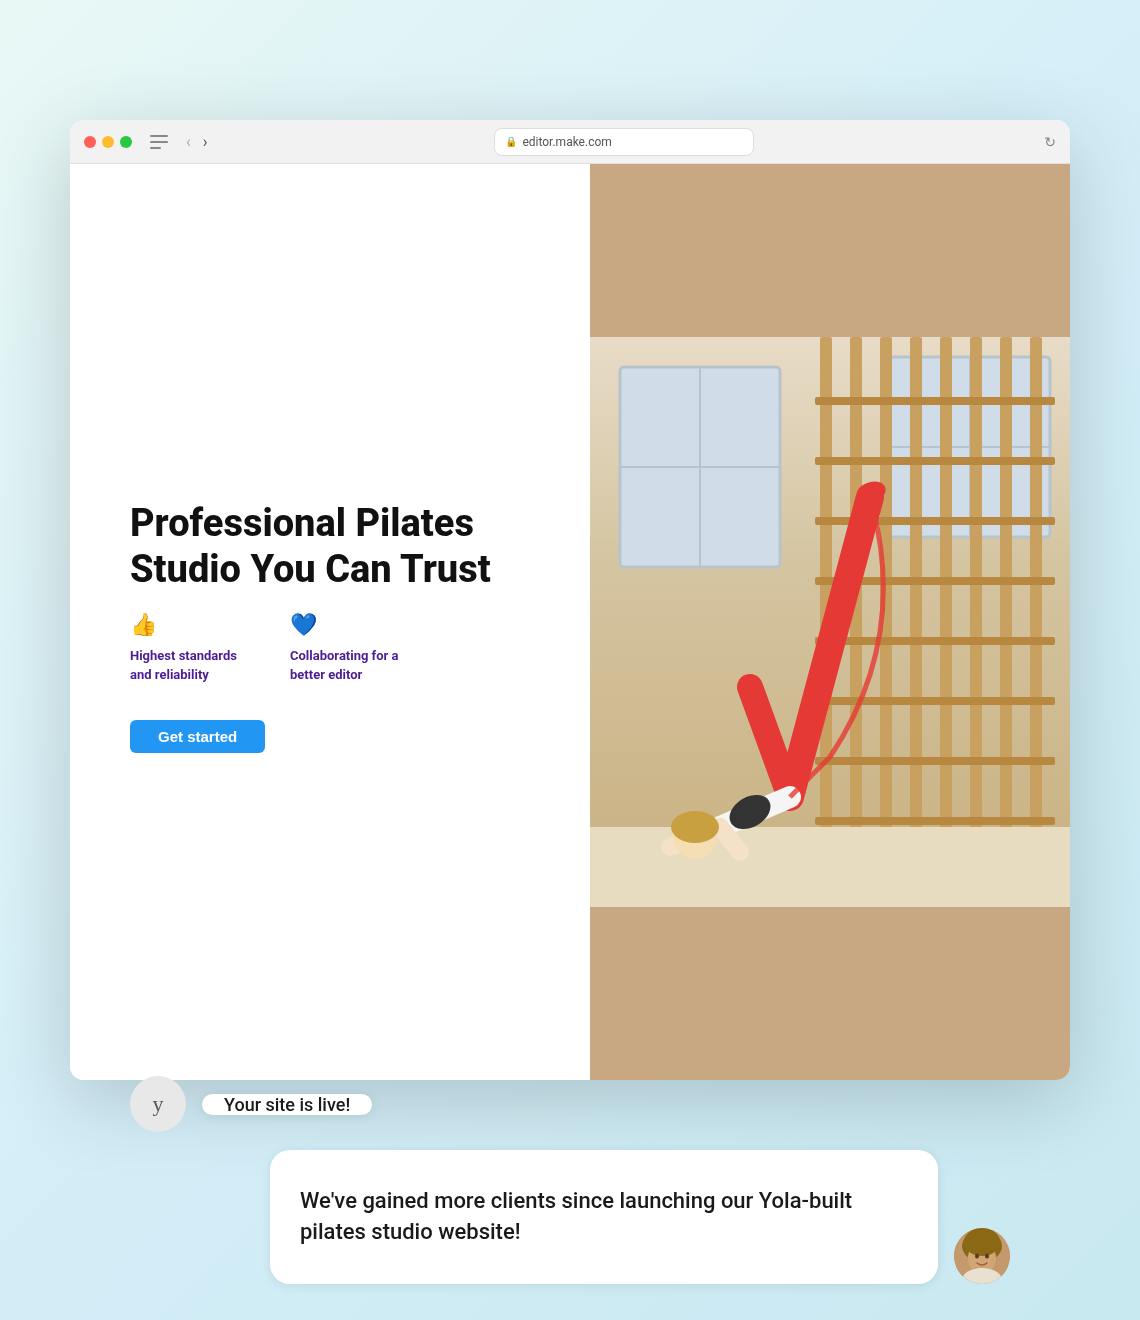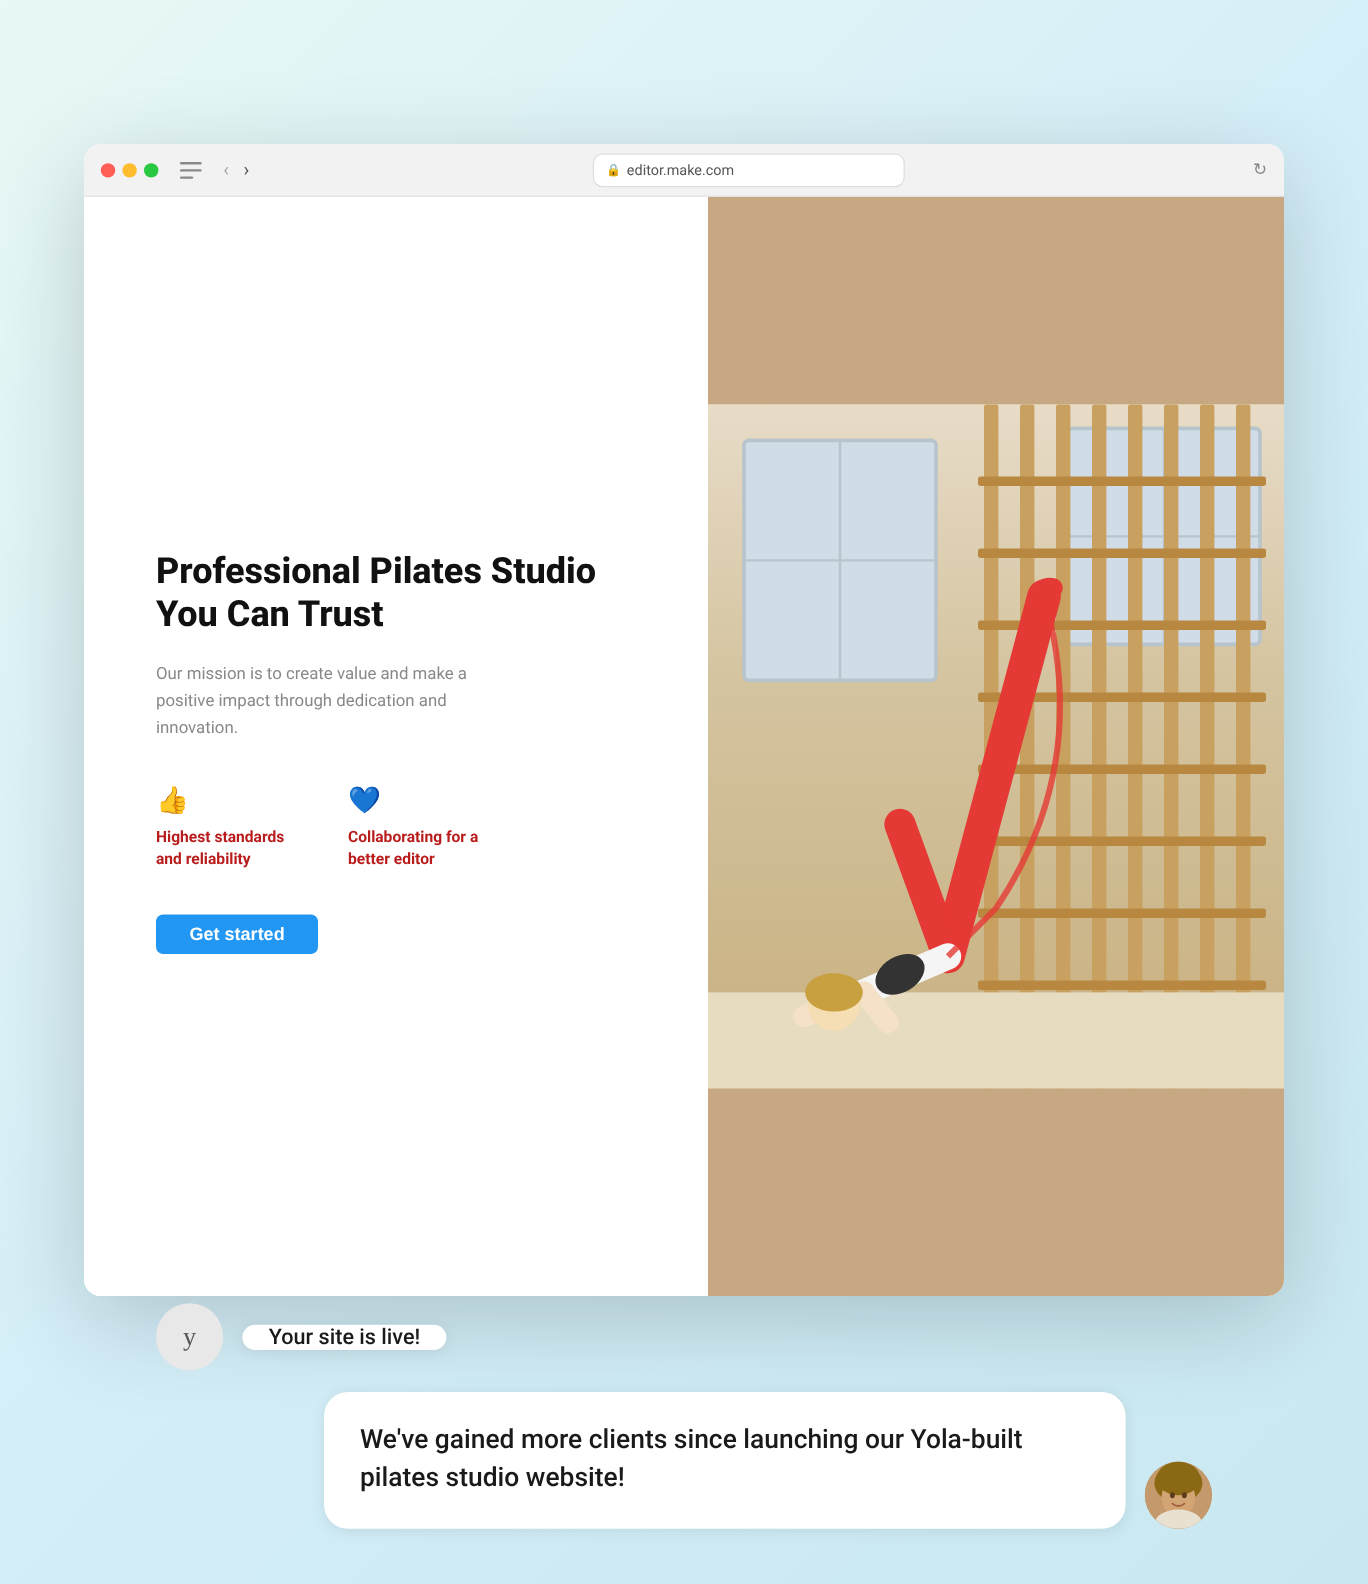--- a/index.html
+++ b/index.html
@@ -136,7 +136,7 @@
     }
 
     .hero-title {
-      font-size: 30px;
+      font-size: 38px;
       font-weight: 800;
       color: #111;
       line-height: 1.2;

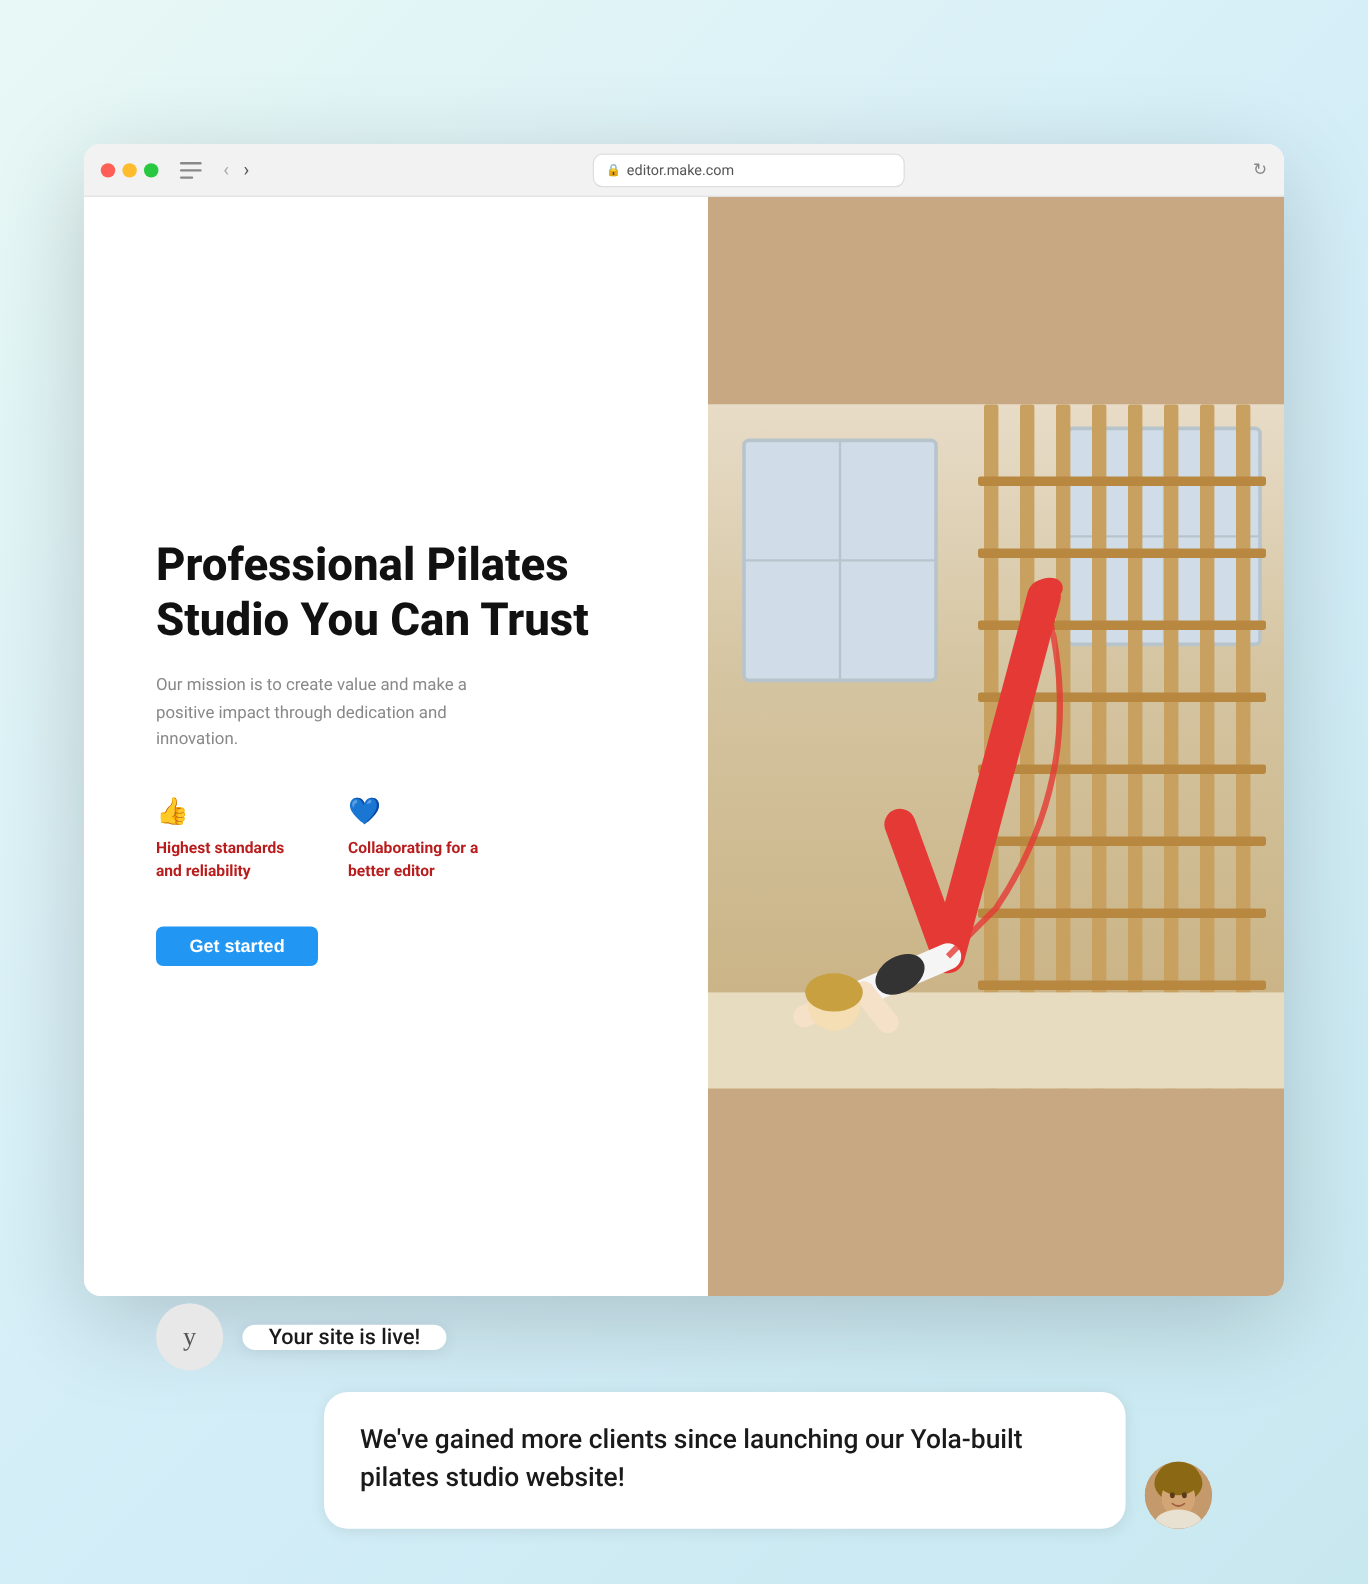--- a/index.html
+++ b/index.html
@@ -315,7 +315,6 @@
 
     <div class="hero-left">
       <h1 class="hero-title">Professional Pilates Studio You Can Trust</h1>
-      <p class="hero-subtitle">Our mission is to create value and make a positive impact through dedication and innovation.</p>
 
       <div class="features-row">
         <div class="feature-item">

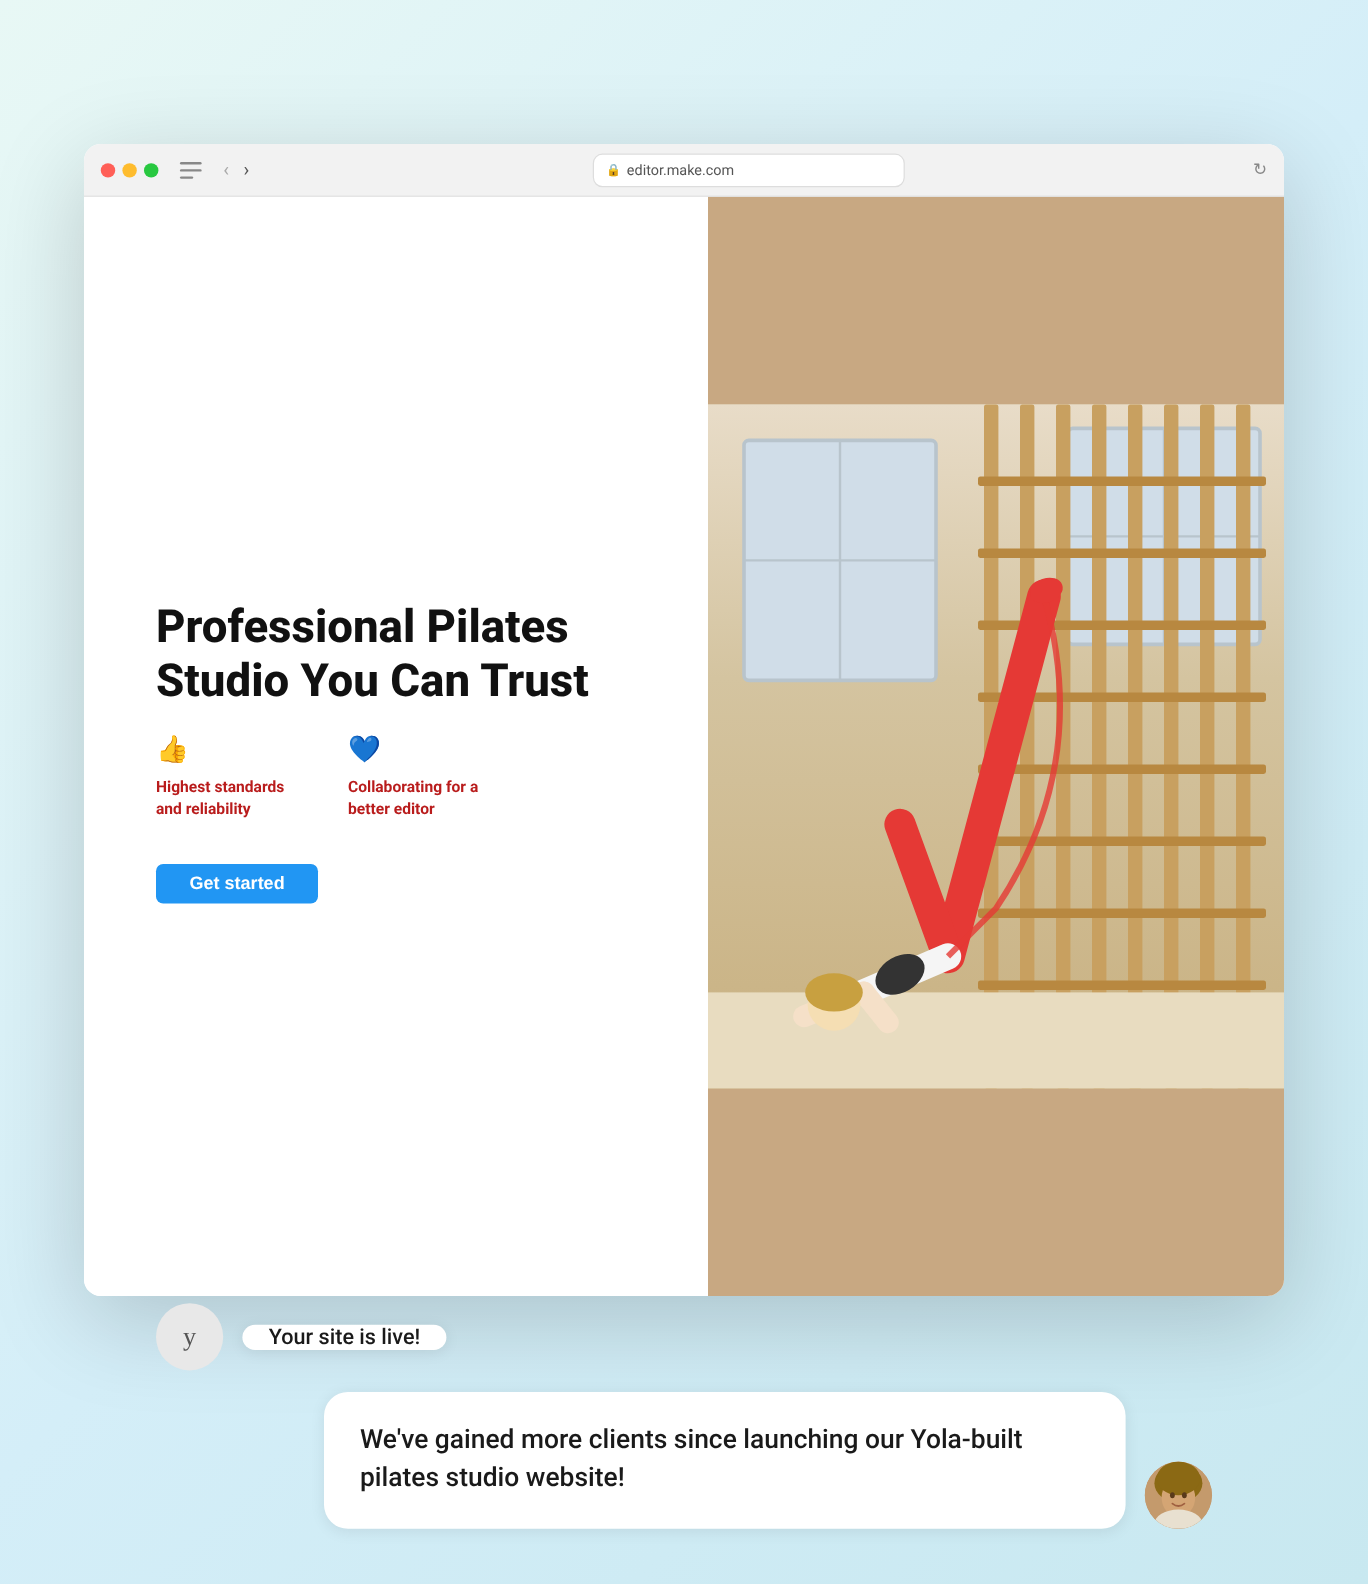--- a/index.html
+++ b/index.html
@@ -172,7 +172,7 @@
     .feature-label {
       font-size: 13px;
       font-weight: 700;
-      color: #b91c1c;
+      color: #4c1d95;
       line-height: 1.4;
       max-width: 120px;
     }

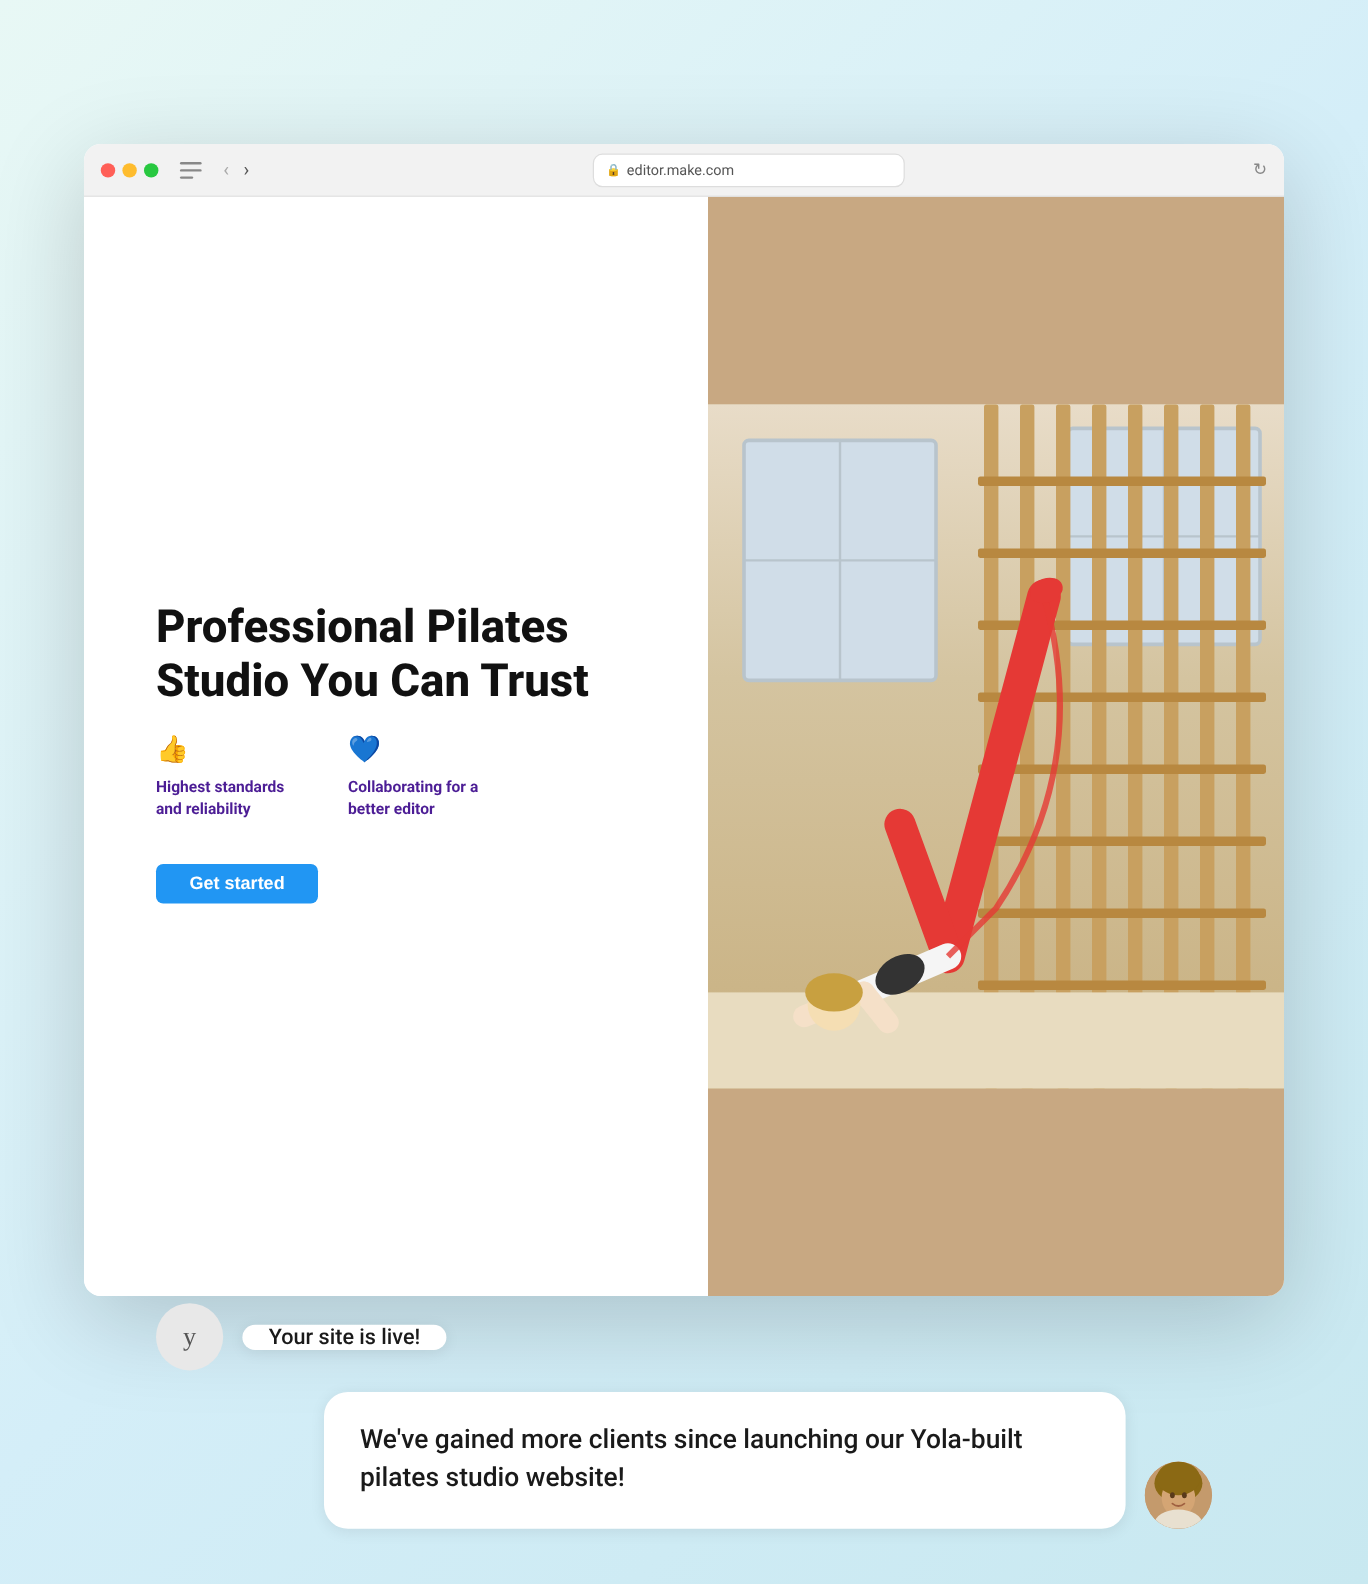--- a/index.html
+++ b/index.html
@@ -249,7 +249,7 @@
     .chat-bubble-large {
       background: #fff;
       border-radius: 20px;
-      padding: 26px 30px;
+      padding: 36px 30px;
       font-size: 22px;
       font-weight: 500;
       color: #1a1a1a;

